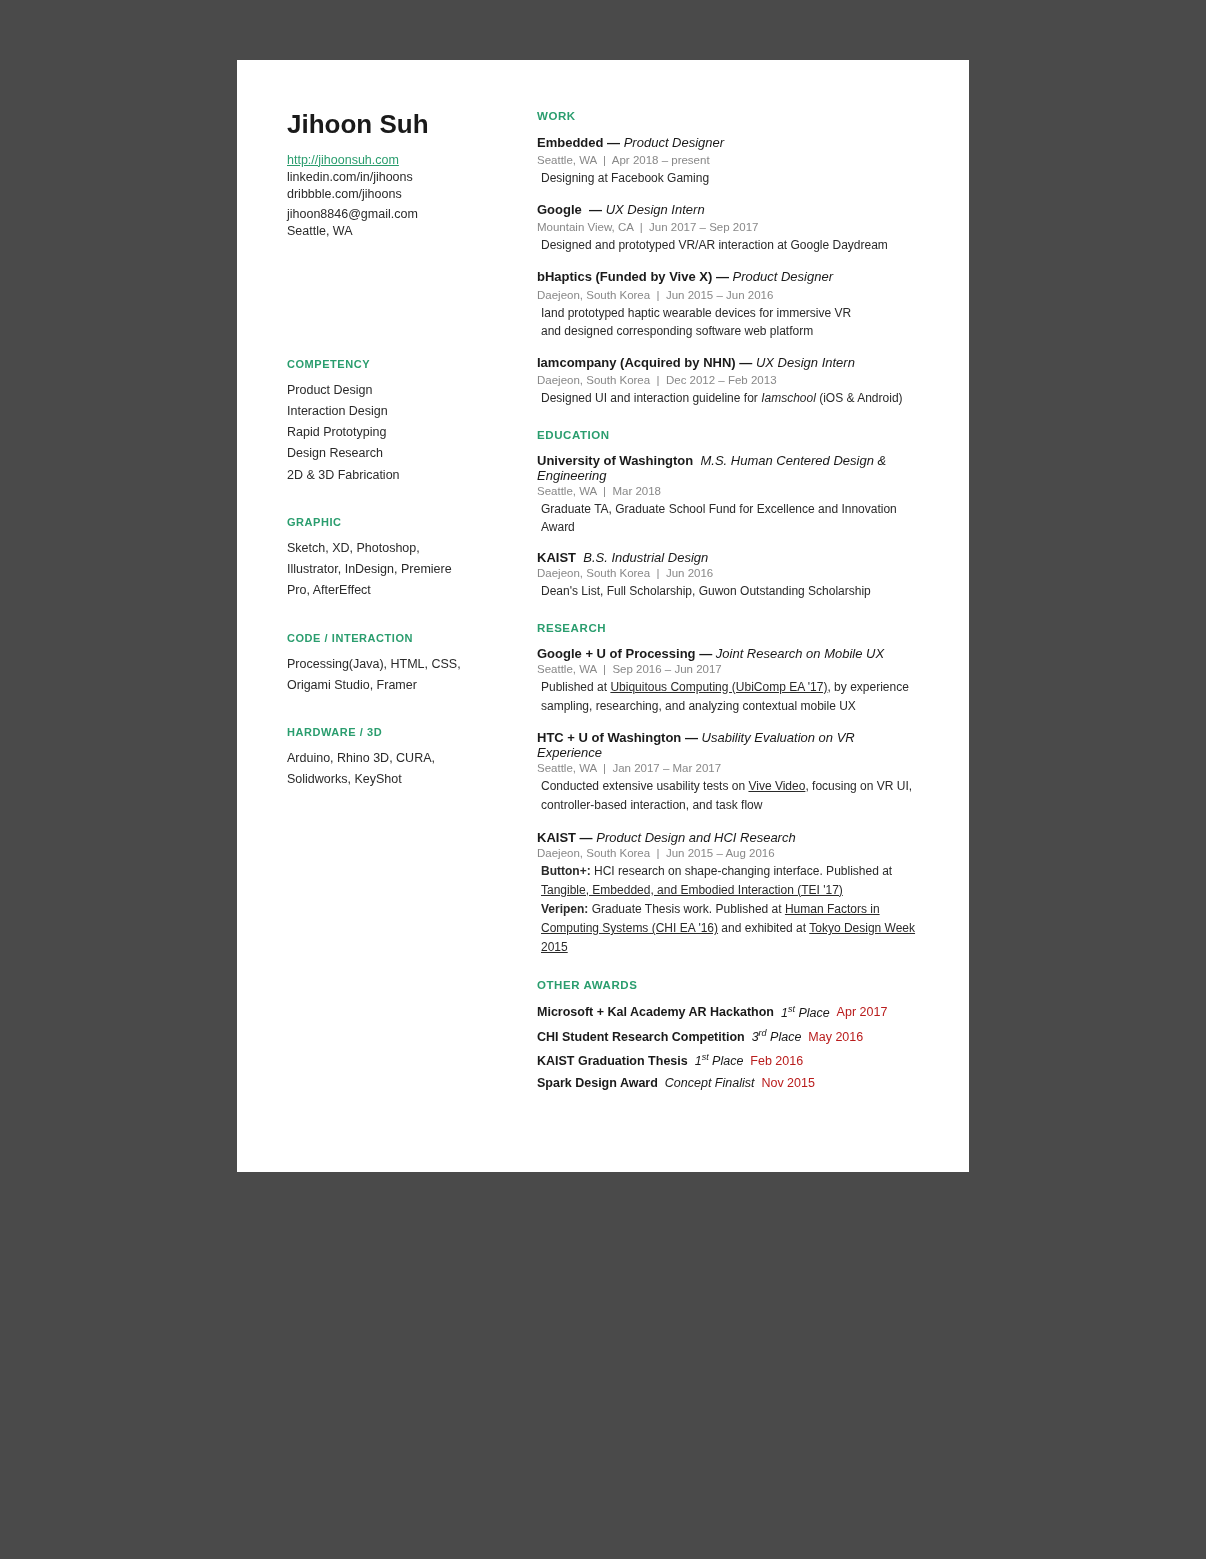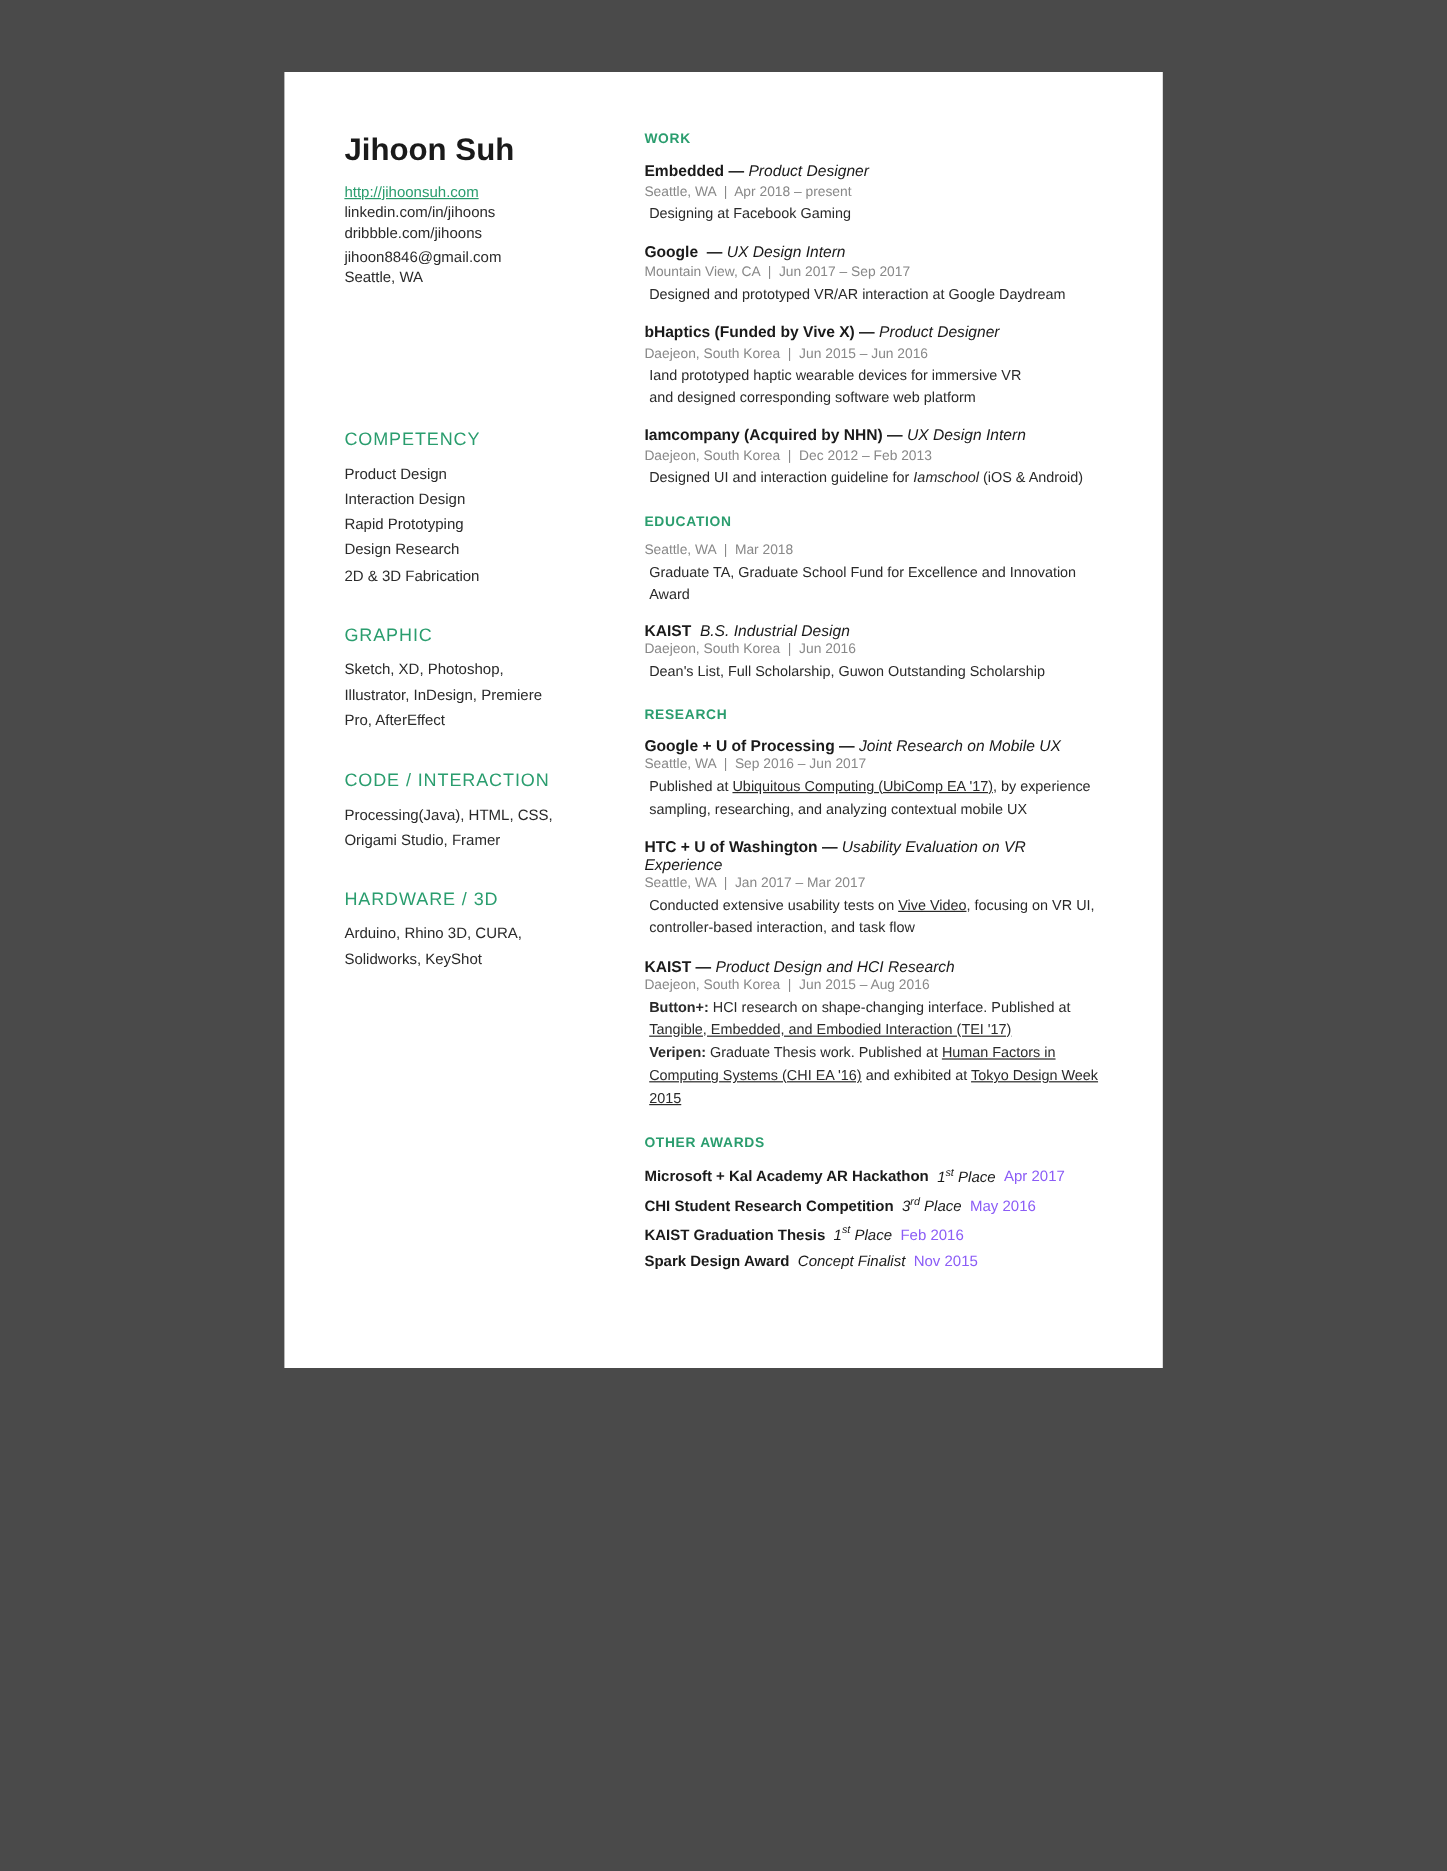--- a/index.html
+++ b/index.html
@@ -56,8 +56,8 @@
       margin-bottom: 0;
     }
     .section-title {
-      font-size: 15px;
-      font-weight: 400;
+      font-size: 11px;
+      font-weight: 700;
       color: #2a9d6e;
       letter-spacing: 0.05em;
       text-transform: uppercase;

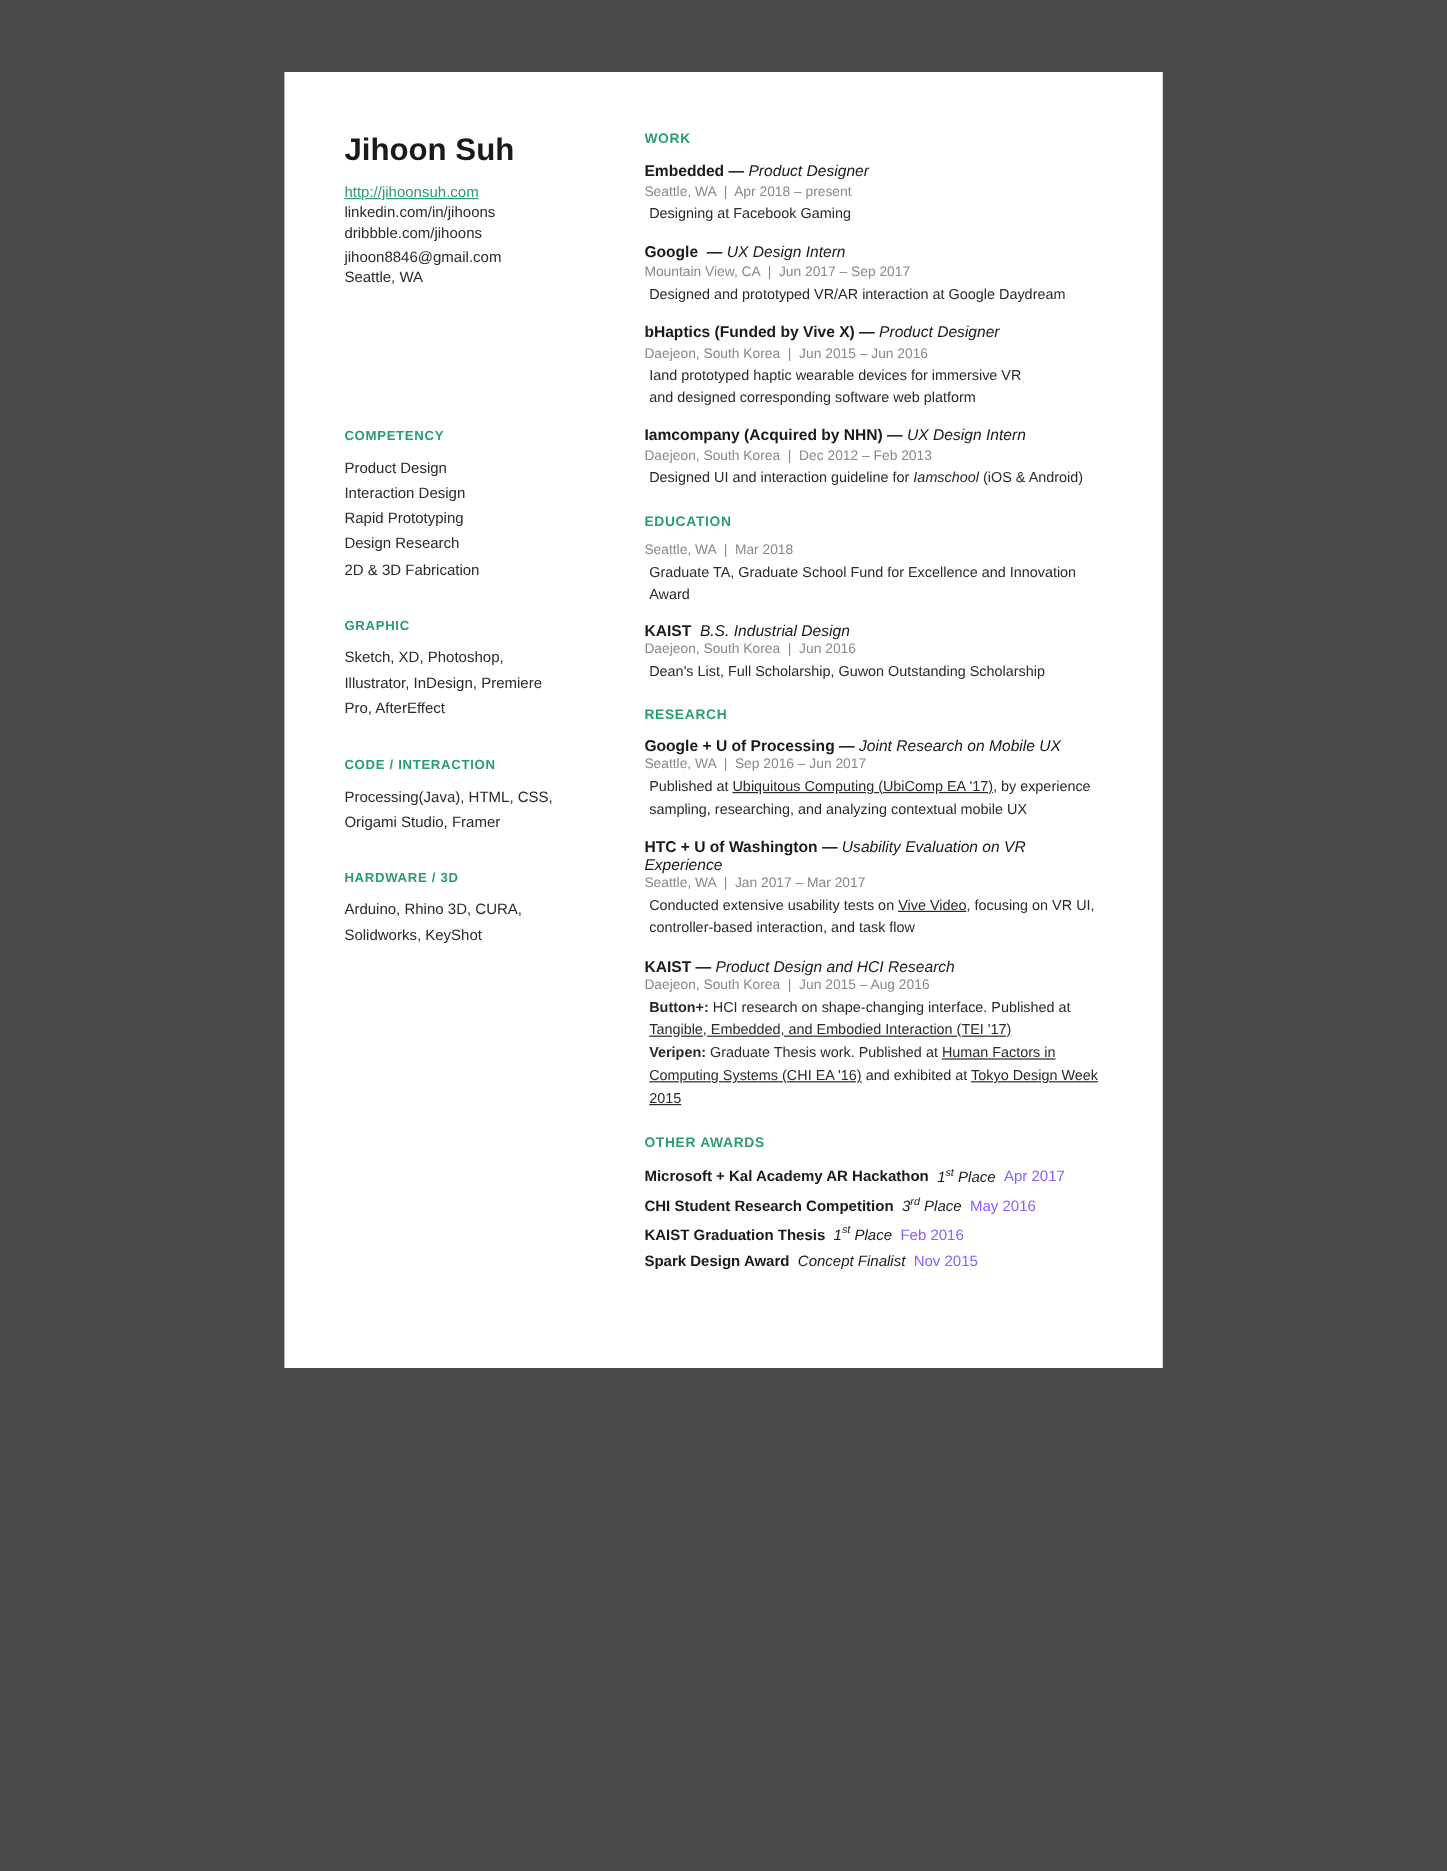--- a/index.html
+++ b/index.html
@@ -279,6 +279,9 @@
       <div class="right-section-title">EDUCATION</div>
 
       <div class="edu-entry">
+        <div class="edu-header">
+          <strong>University of Washington</strong> &nbsp;<em>M.S. Human Centered Design &amp; Engineering</em>
+        </div>
         <div class="edu-meta">Seattle, WA &nbsp;|&nbsp; Mar 2018</div>
         <div class="edu-desc">Graduate TA, Graduate School Fund for Excellence and Innovation Award</div>
       </div>

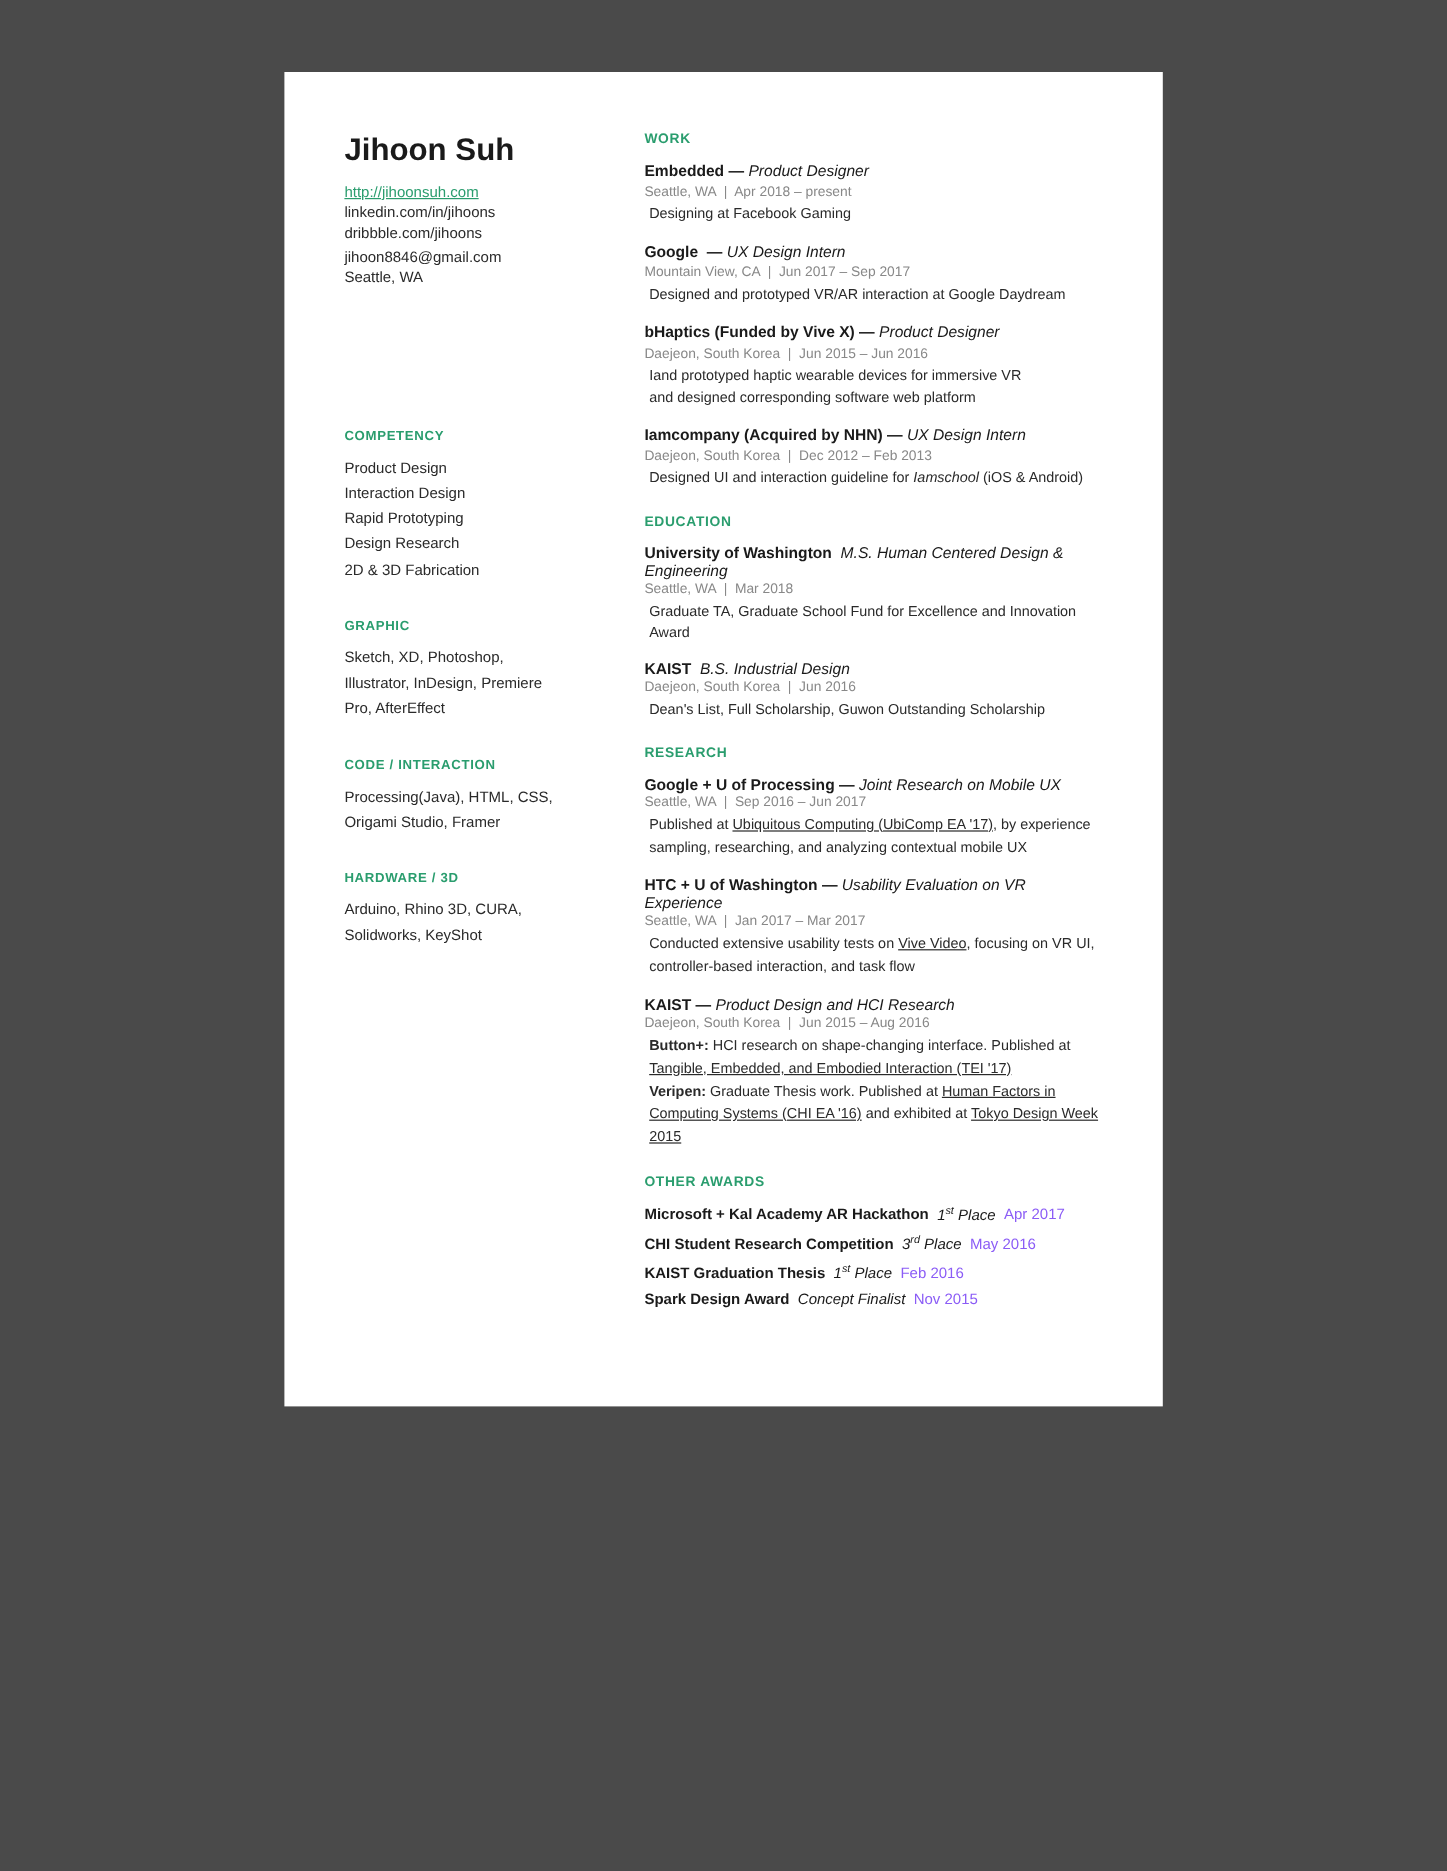--- a/index.html
+++ b/index.html
@@ -179,7 +179,7 @@
       font-style: italic;
     }
     .award-year {
-      color: #8b5cf6;
+      color: #b91c1c;
     }
     .superscript {
       font-size: 9px;

